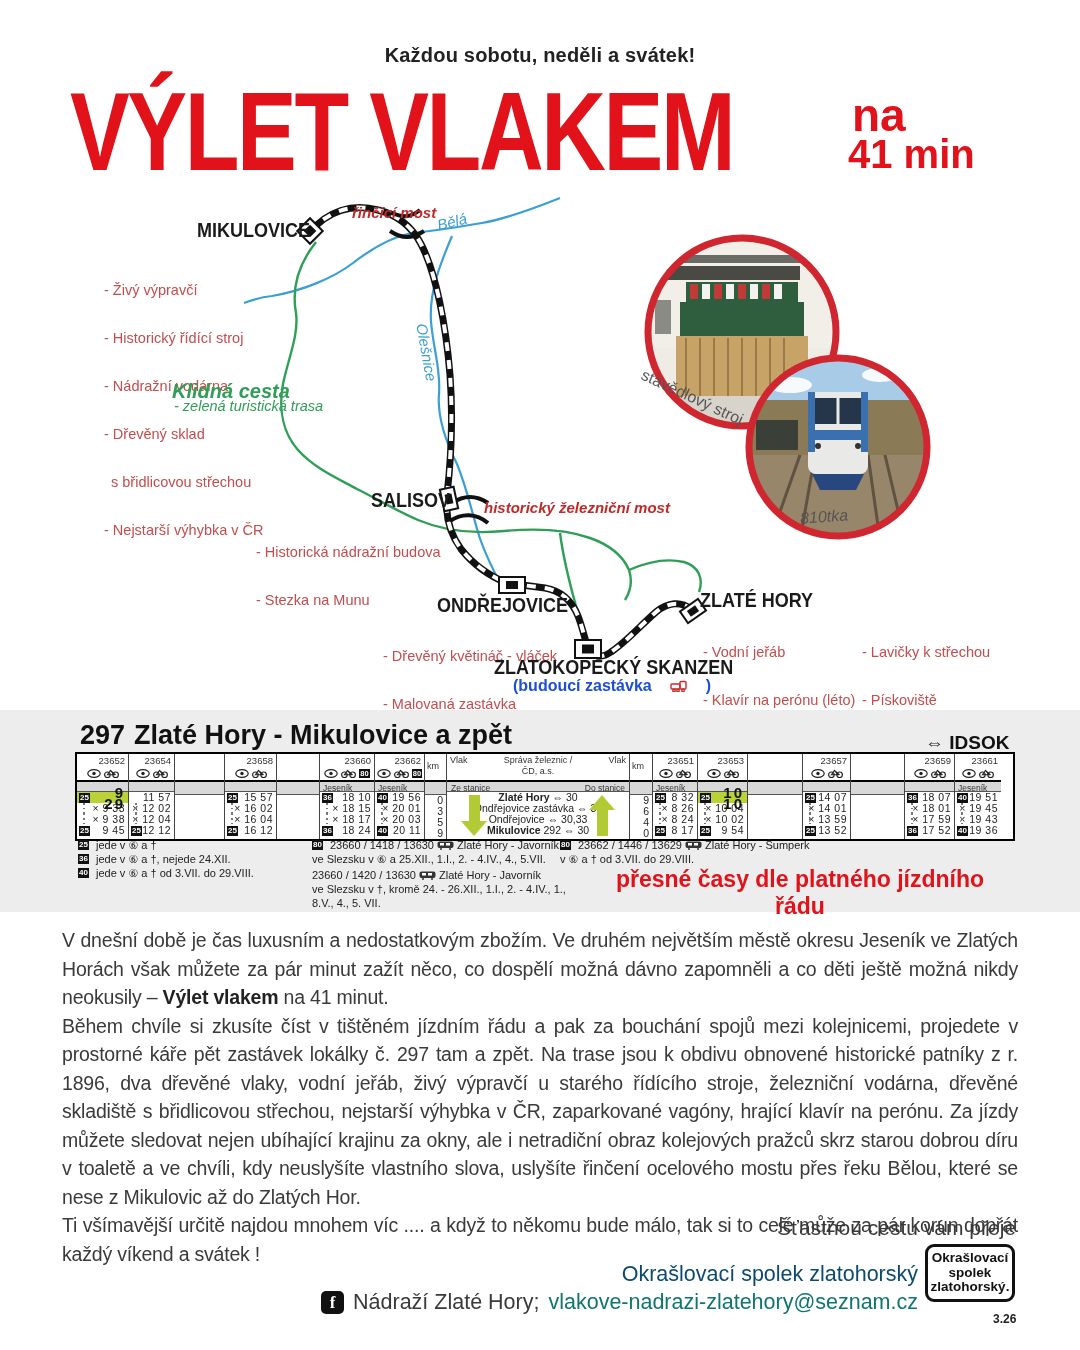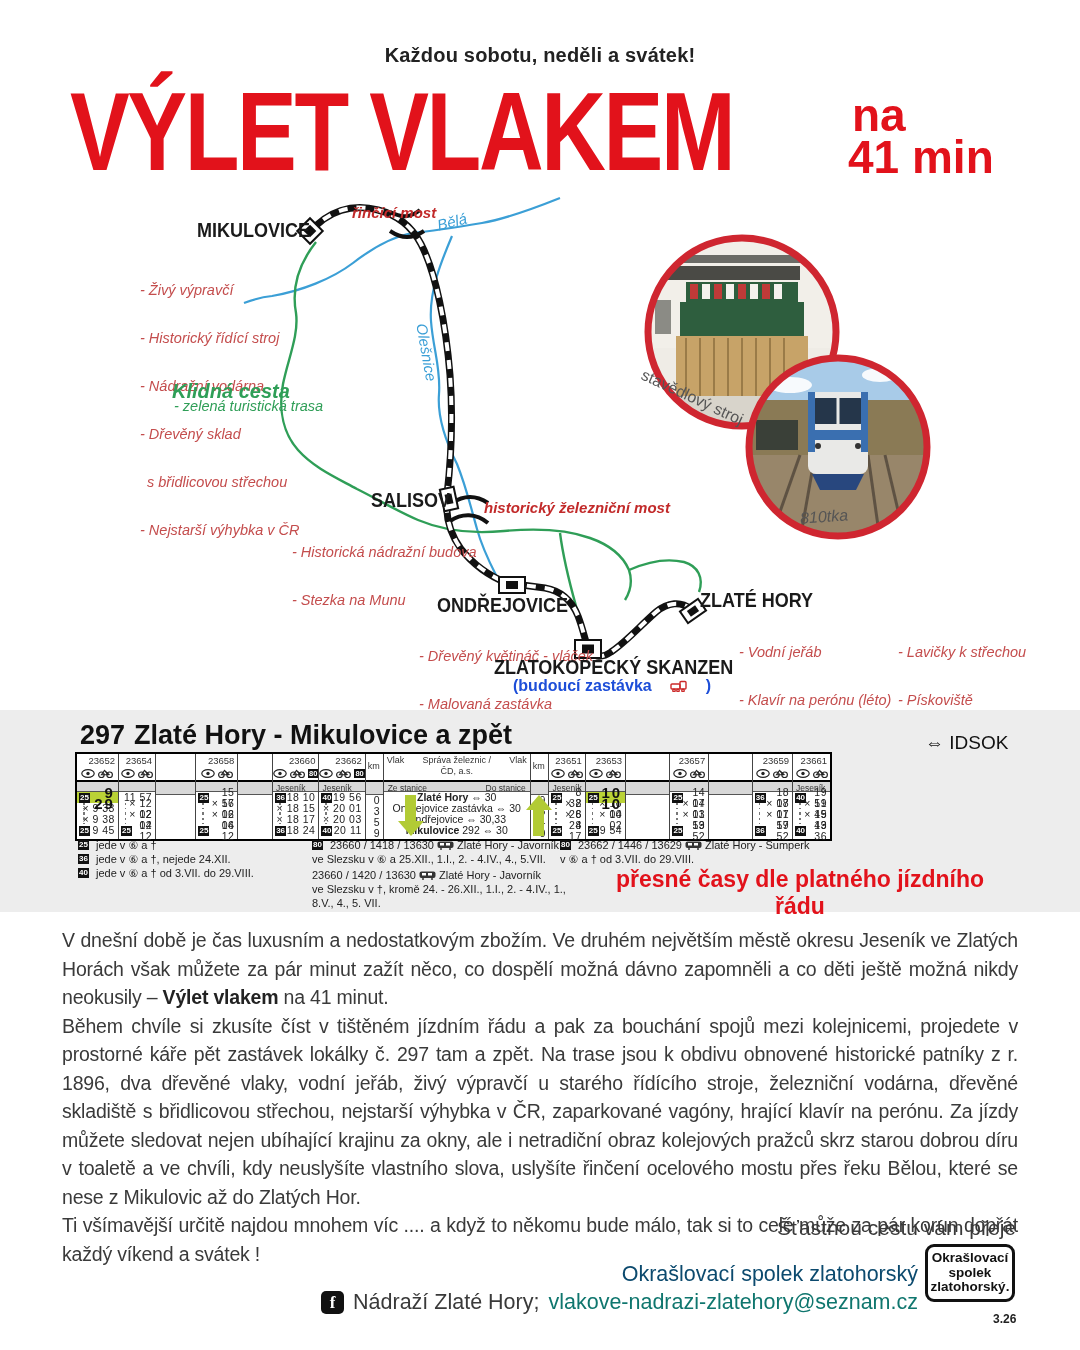--- a/index.html
+++ b/index.html
@@ -14,7 +14,7 @@
               color:#e2121b;letter-spacing:-3px;white-space:nowrap;
               transform:scaleX(0.80);transform-origin:left top;line-height:1;}
   .title-na{position:absolute;left:852px;top:92px;font-size:46px;font-weight:800;color:#e2121b;line-height:1;}
-  .title-min{position:absolute;left:848px;top:134px;font-size:46px;font-weight:800;color:#e2121b;line-height:1;}
+  .title-min{position:absolute;left:848px;top:134px;font-size:40px;font-weight:800;color:#e2121b;line-height:1;}
 
   
   .map-label{position:absolute;white-space:nowrap;}

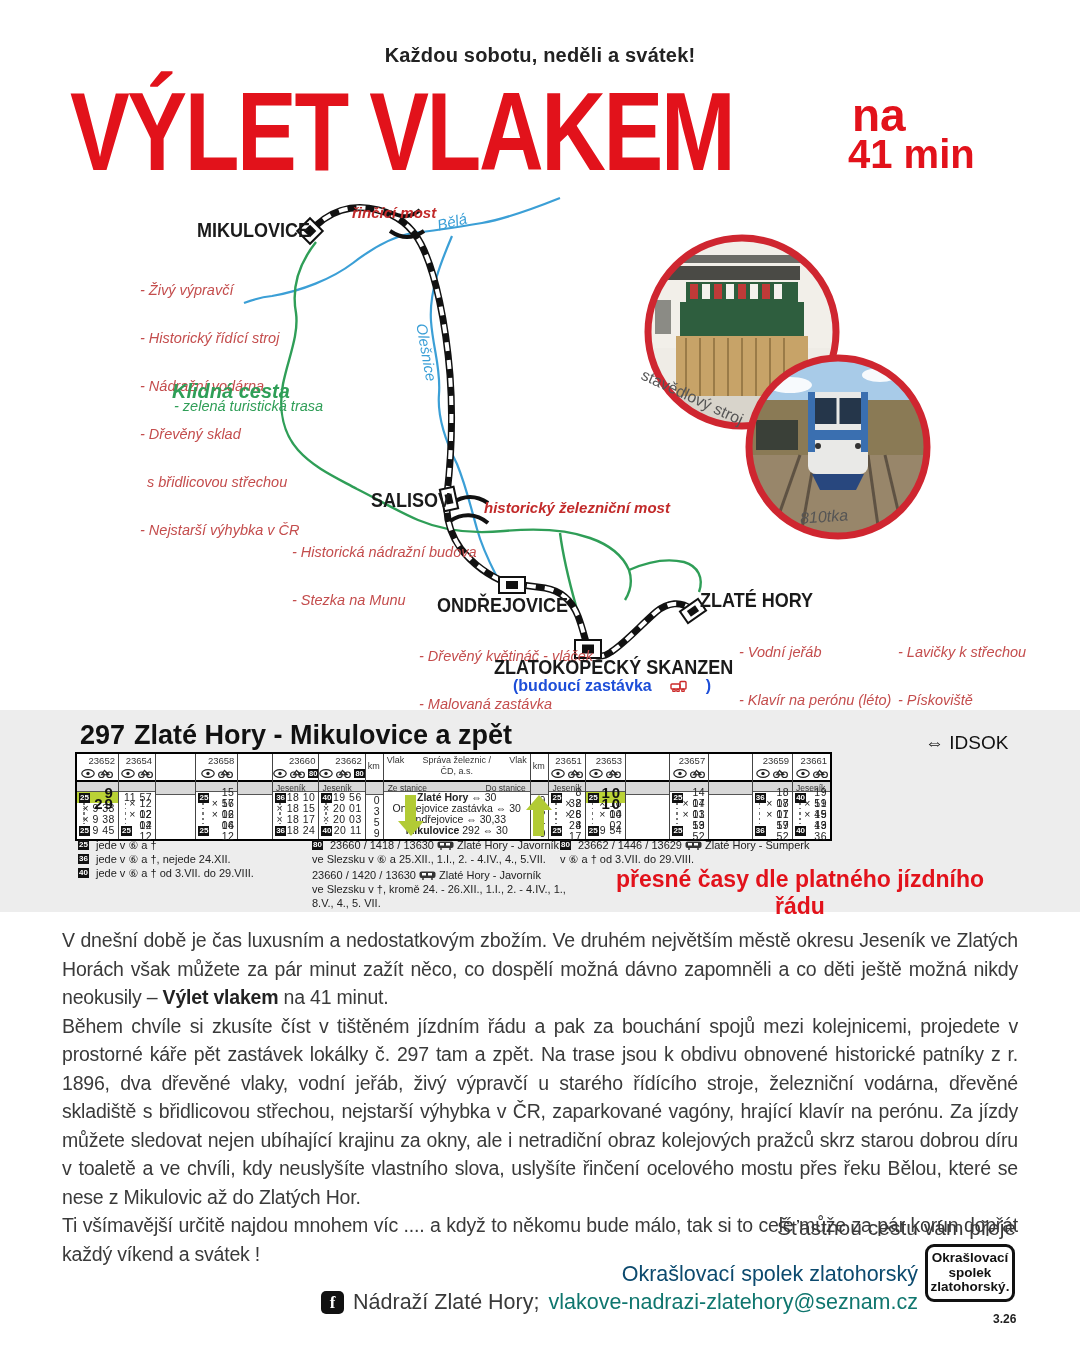--- a/index.html
+++ b/index.html
@@ -20,7 +20,7 @@
   .map-label{position:absolute;white-space:nowrap;}
   .sta{font-weight:700;font-size:20px;color:#1a1a1a;transform:scaleX(0.9);transform-origin:left top;}
   .red-bridge{color:#c22a2a;font-weight:700;font-style:italic;font-size:15px;}
-  .red-note{color:#c44d4d;font-style:italic;font-size:14.5px;line-height:16px;white-space:pre;margin-left:36px;}
+  .red-note{color:#c44d4d;font-size:14.5px;line-height:16px;white-space:pre;}
   .red-note .ind{padding-left:7px;}
   .blue-label{color:#3b9fd6;font-size:15px;font-style:italic;}
   .green-title{color:#2f9e57;font-weight:700;font-size:20px;font-style:italic;}

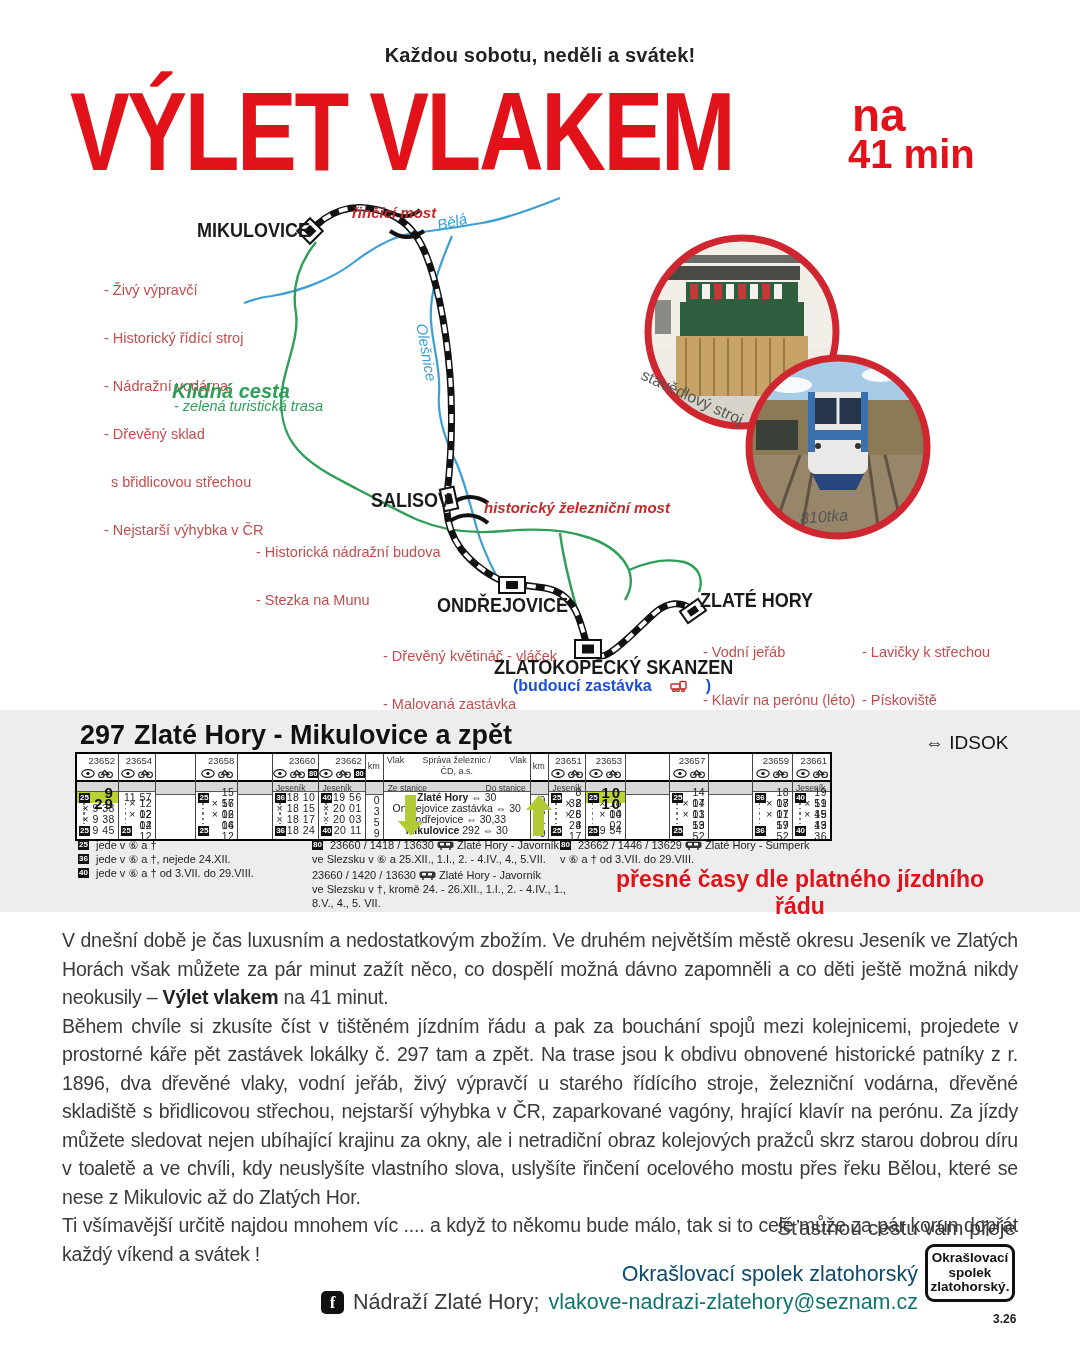--- a/index.html
+++ b/index.html
@@ -32,7 +32,7 @@
   .tt-band{position:absolute;left:0;top:710px;width:1080px;height:202px;background:#ededed;}
   .tt-num{position:absolute;left:80px;top:720px;font-size:27px;font-weight:800;color:#111;}
   .tt-title{position:absolute;left:134px;top:720px;font-size:27px;font-weight:800;color:#111;}
-  .tt-idsok{position:absolute;left:925px;top:732px;font-size:19px;font-weight:400;color:#111;}
+  .tt-idsok{position:absolute;left:925px;top:732px;font-size:19px;font-weight:700;color:#111;}
 
   .ttable{position:absolute;left:75px;top:752px;width:757px;background:#fff;
           border:2px solid #000;display:flex;font-size:10.5px;}

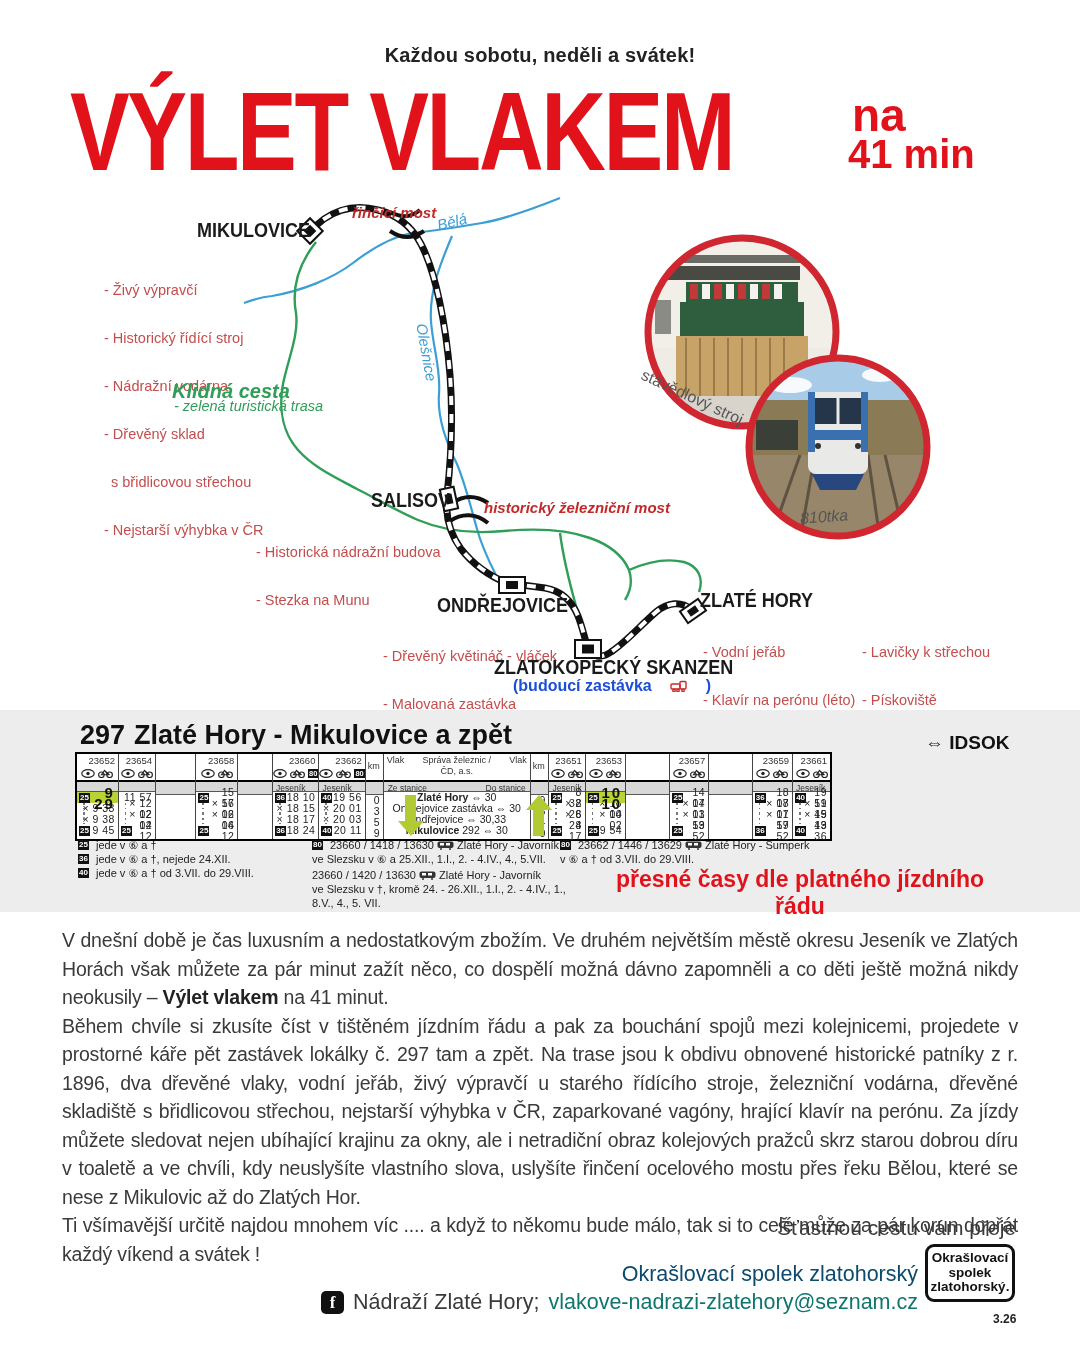--- a/index.html
+++ b/index.html
@@ -34,7 +34,7 @@
   .tt-title{position:absolute;left:134px;top:720px;font-size:27px;font-weight:800;color:#111;}
   .tt-idsok{position:absolute;left:925px;top:732px;font-size:19px;font-weight:700;color:#111;}
 
-  .ttable{position:absolute;left:75px;top:752px;width:757px;background:#fff;
+  .ttable{position:absolute;left:75px;top:752px;width:940px;background:#fff;
           border:2px solid #000;display:flex;font-size:10.5px;}
   .tc{border-right:1px solid #444;display:flex;flex-direction:column;}
   .tc:last-child{border-right:none;}

